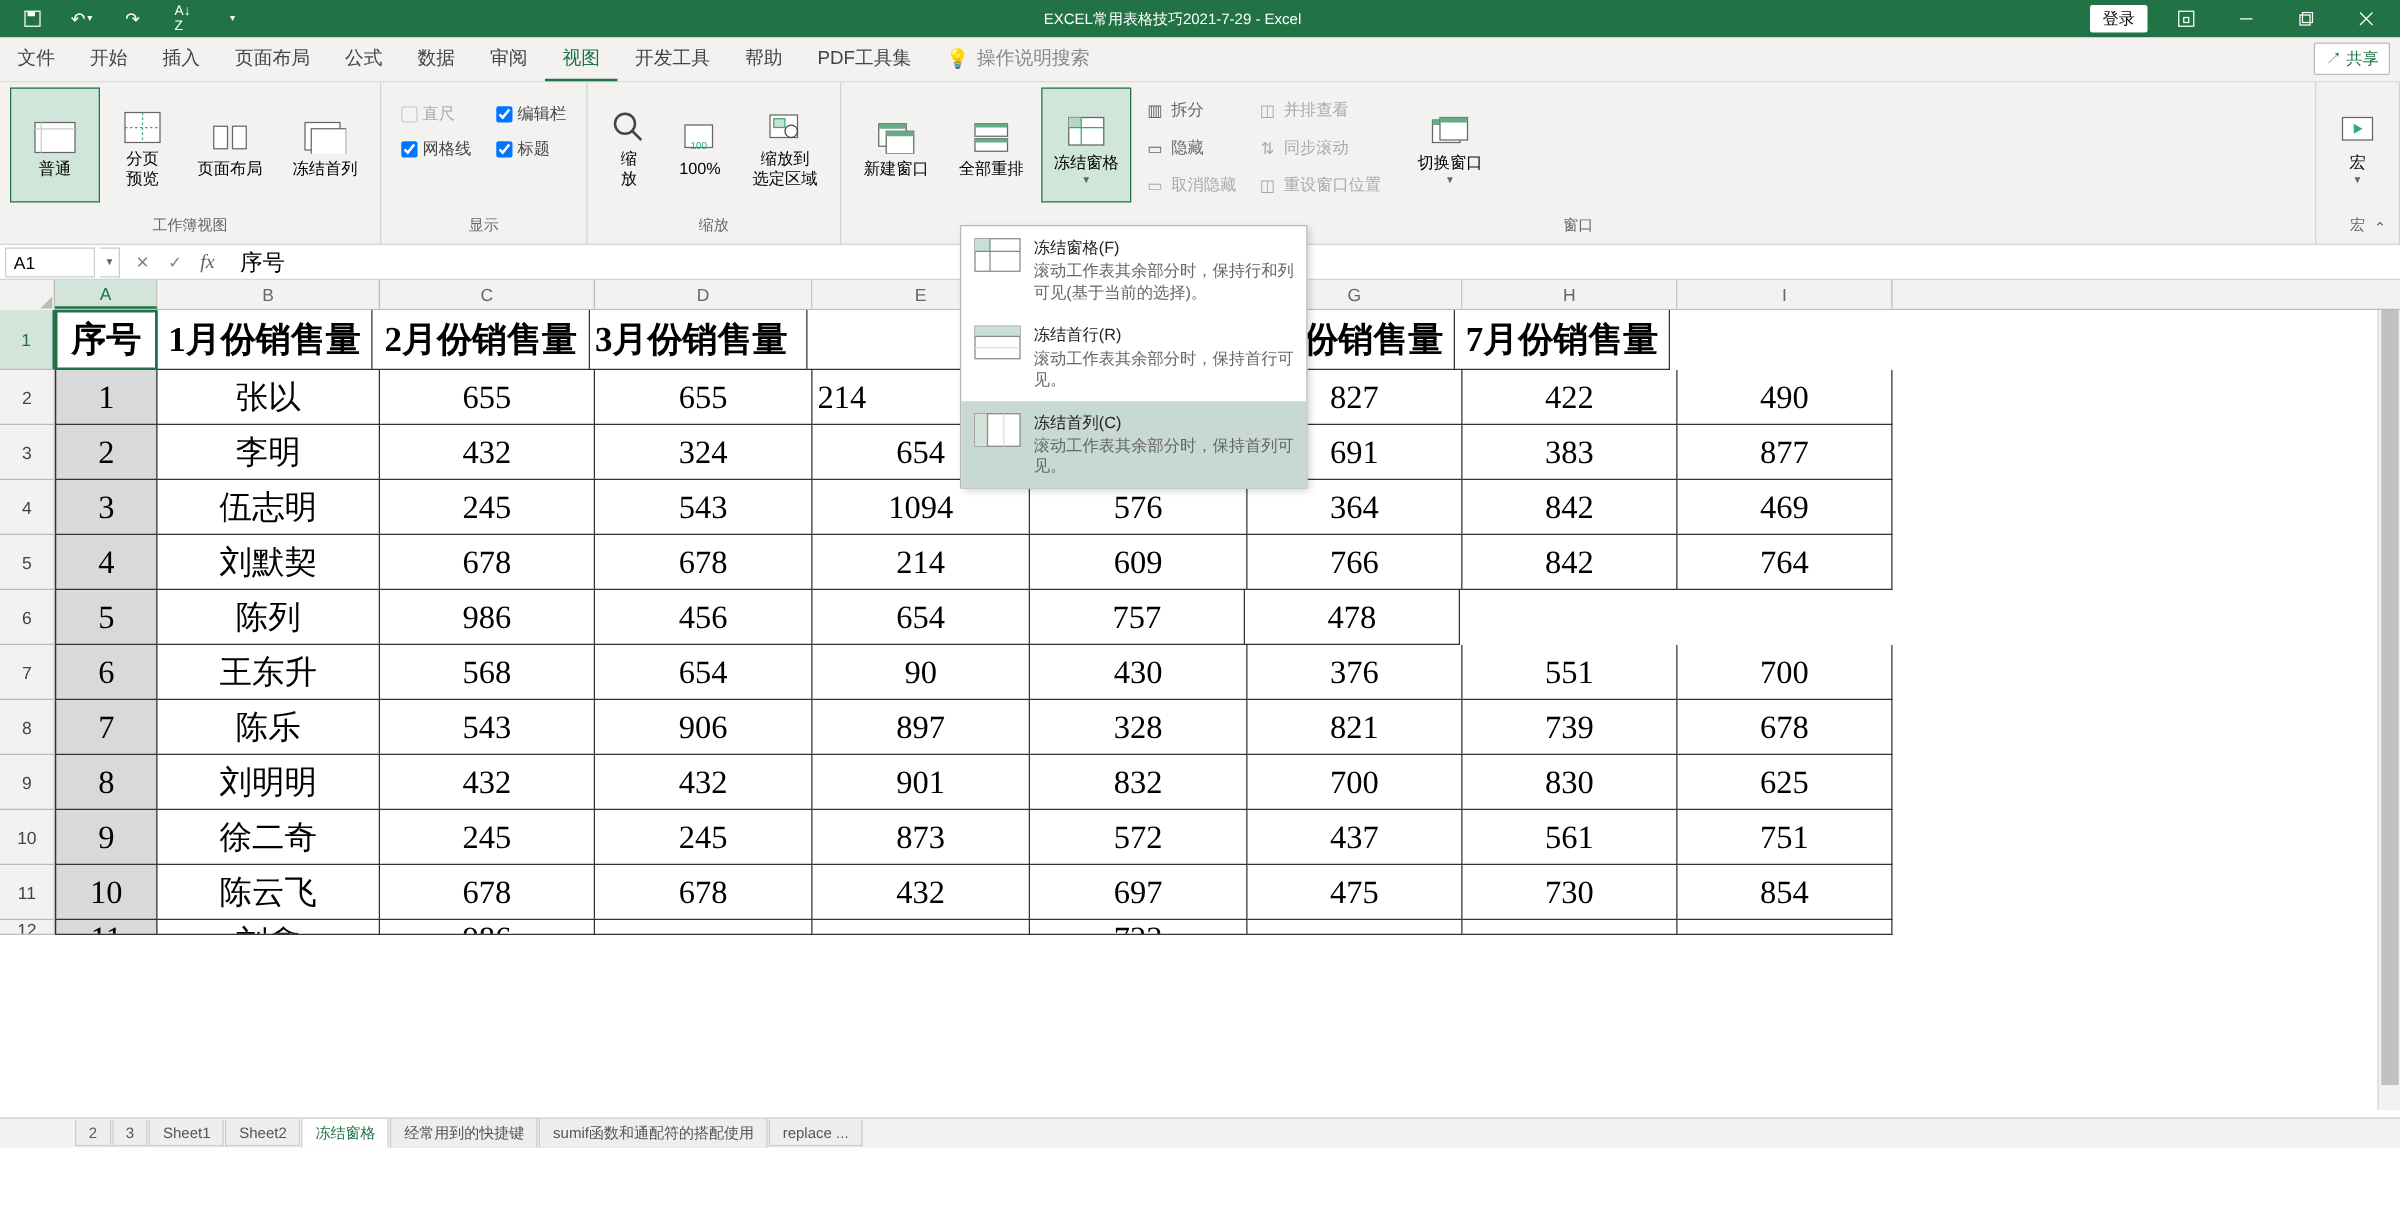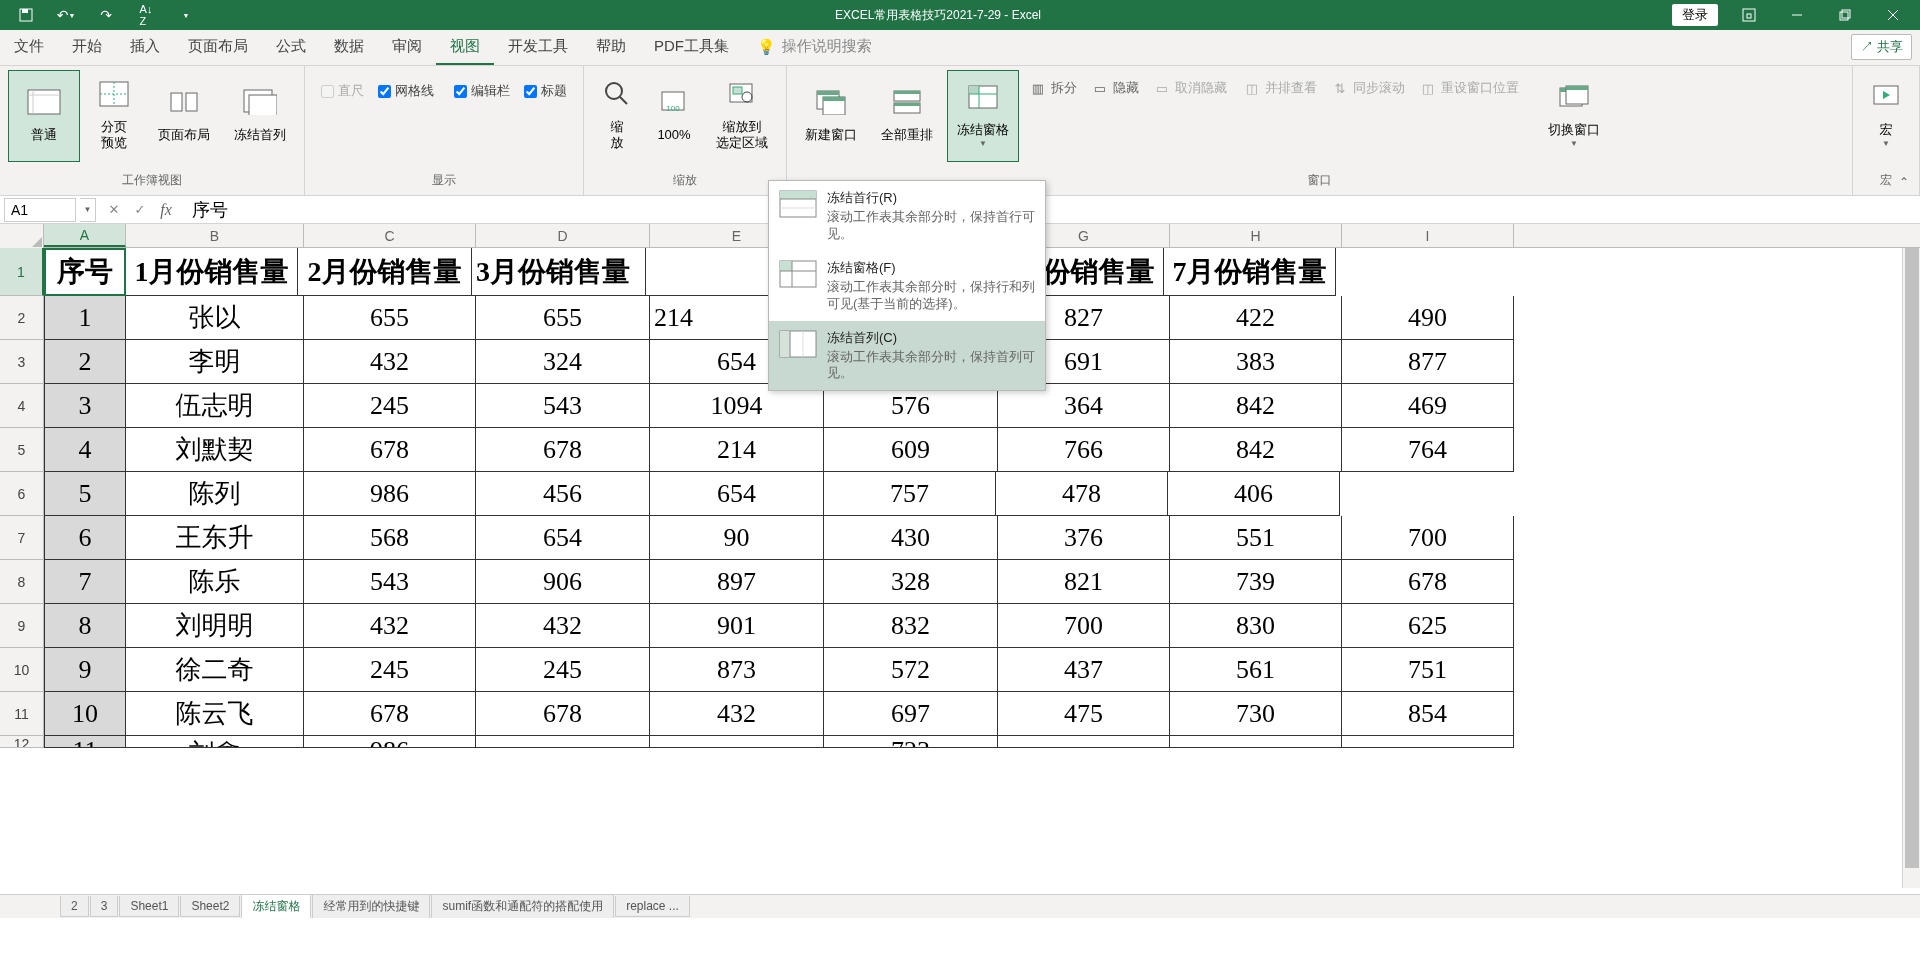--- a/index.html
+++ b/index.html
@@ -30,7 +30,7 @@
 .dd-arrow { font-size: 8px; color: #666; margin-top: 2px; }
 .chkrow { display: flex; align-items: center; gap: 4px; font-size: 13px; height: 22px; padding: 0 4px; cursor: pointer; color: #444; }
 .chkrow input { pointer-events: none; }
-.chkcol { display: flex; flex-direction: row; justify-content: center; gap: 6px; padding: 10px 4px; }
+.chkcol { display: flex; flex-direction: column; justify-content: center; gap: 6px; padding: 10px 4px; }
 .small-row { display: flex; align-items: center; gap: 4px; font-size: 13px; height: 24px; padding: 0 4px; cursor: pointer; color: #666; }
 .small-row .icon-sm { width: 18px; height: 16px; display: inline-flex; align-items: center; justify-content: center; }
 .small-row.disabled { color: #aaa; }

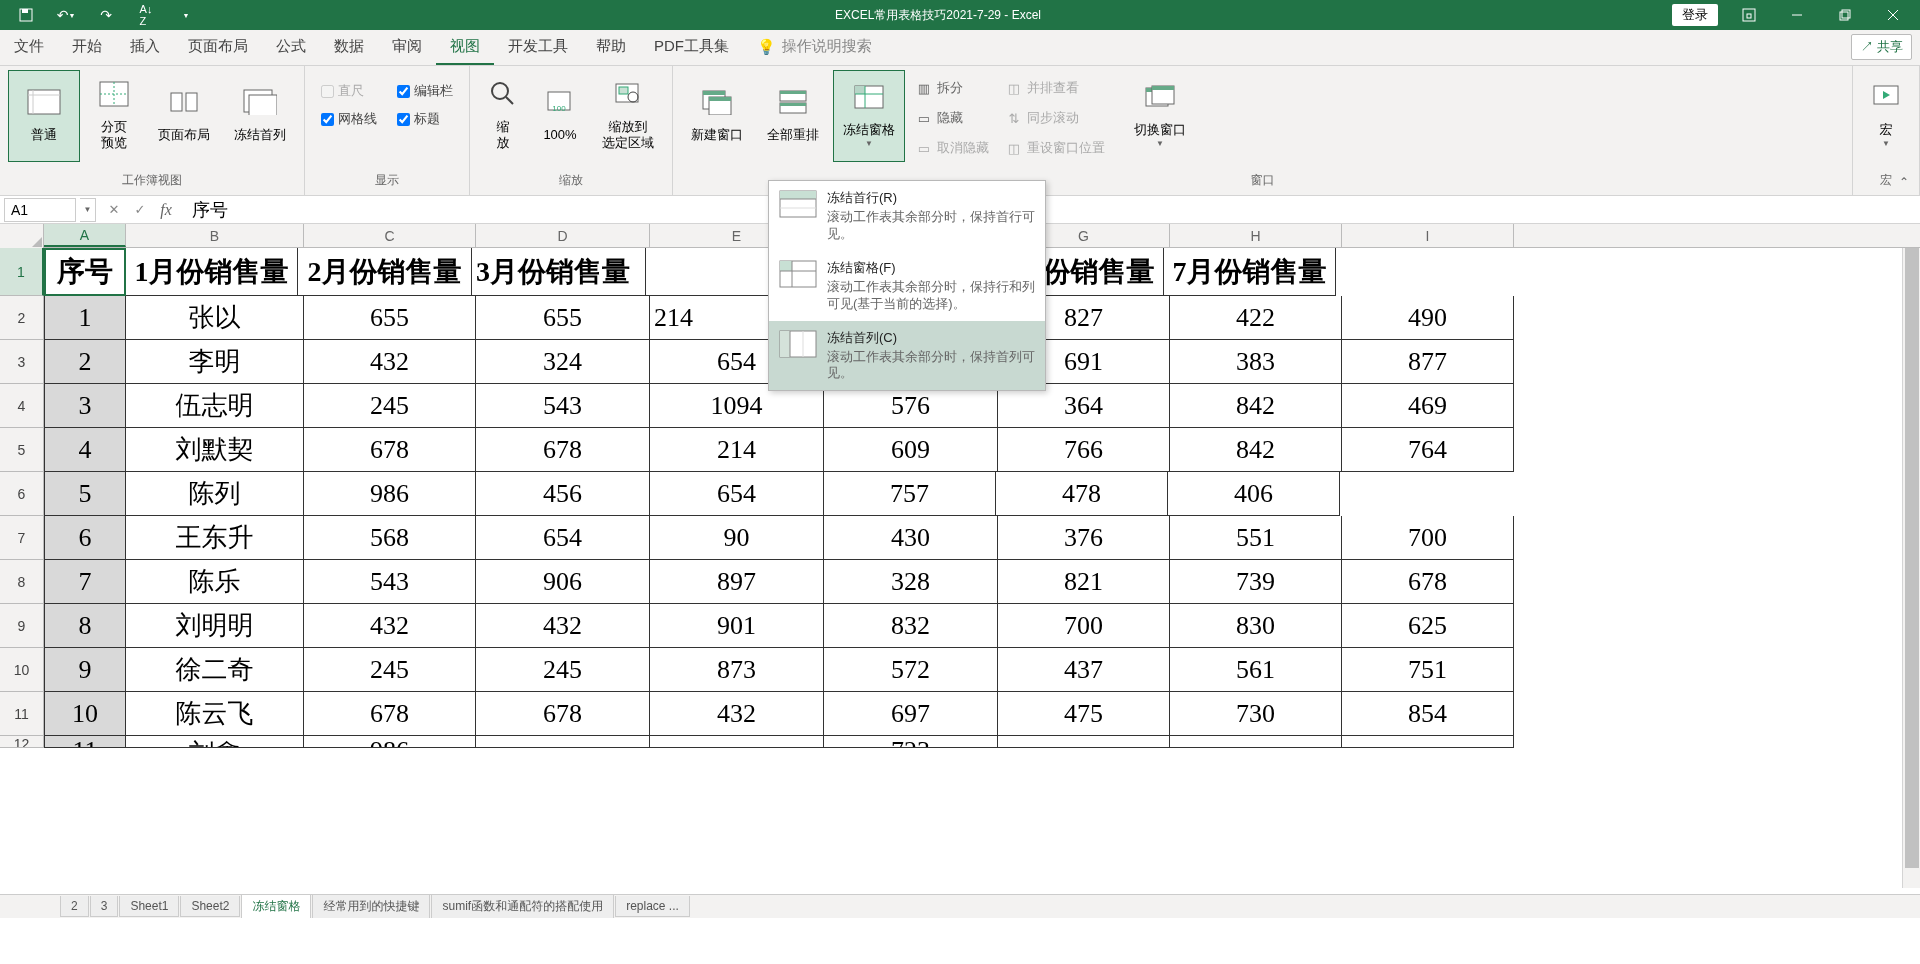--- a/index.html
+++ b/index.html
@@ -25,7 +25,7 @@
 .r-group-label { text-align: center; font-size: 12px; color: #666; padding-bottom: 2px; }
 .big-btn { display: flex; flex-direction: column; align-items: center; justify-content: center; width: 72px; height: 92px; cursor: pointer; padding: 4px 2px; }
 .big-btn.active { background: #d0e6da; border: 1px solid #217346; }
-.big-icon { width: 34px; height: 34px; margin-bottom: 4px; display: flex; align-items: flex-start; justify-content: center; }
+.big-icon { width: 34px; height: 34px; margin-bottom: 4px; display: flex; align-items: flex-end; justify-content: center; }
 .big-btn .lbl { font-size: 13px; text-align: center; line-height: 1.2; }
 .dd-arrow { font-size: 8px; color: #666; margin-top: 2px; }
 .chkrow { display: flex; align-items: center; gap: 4px; font-size: 13px; height: 22px; padding: 0 4px; cursor: pointer; color: #444; }

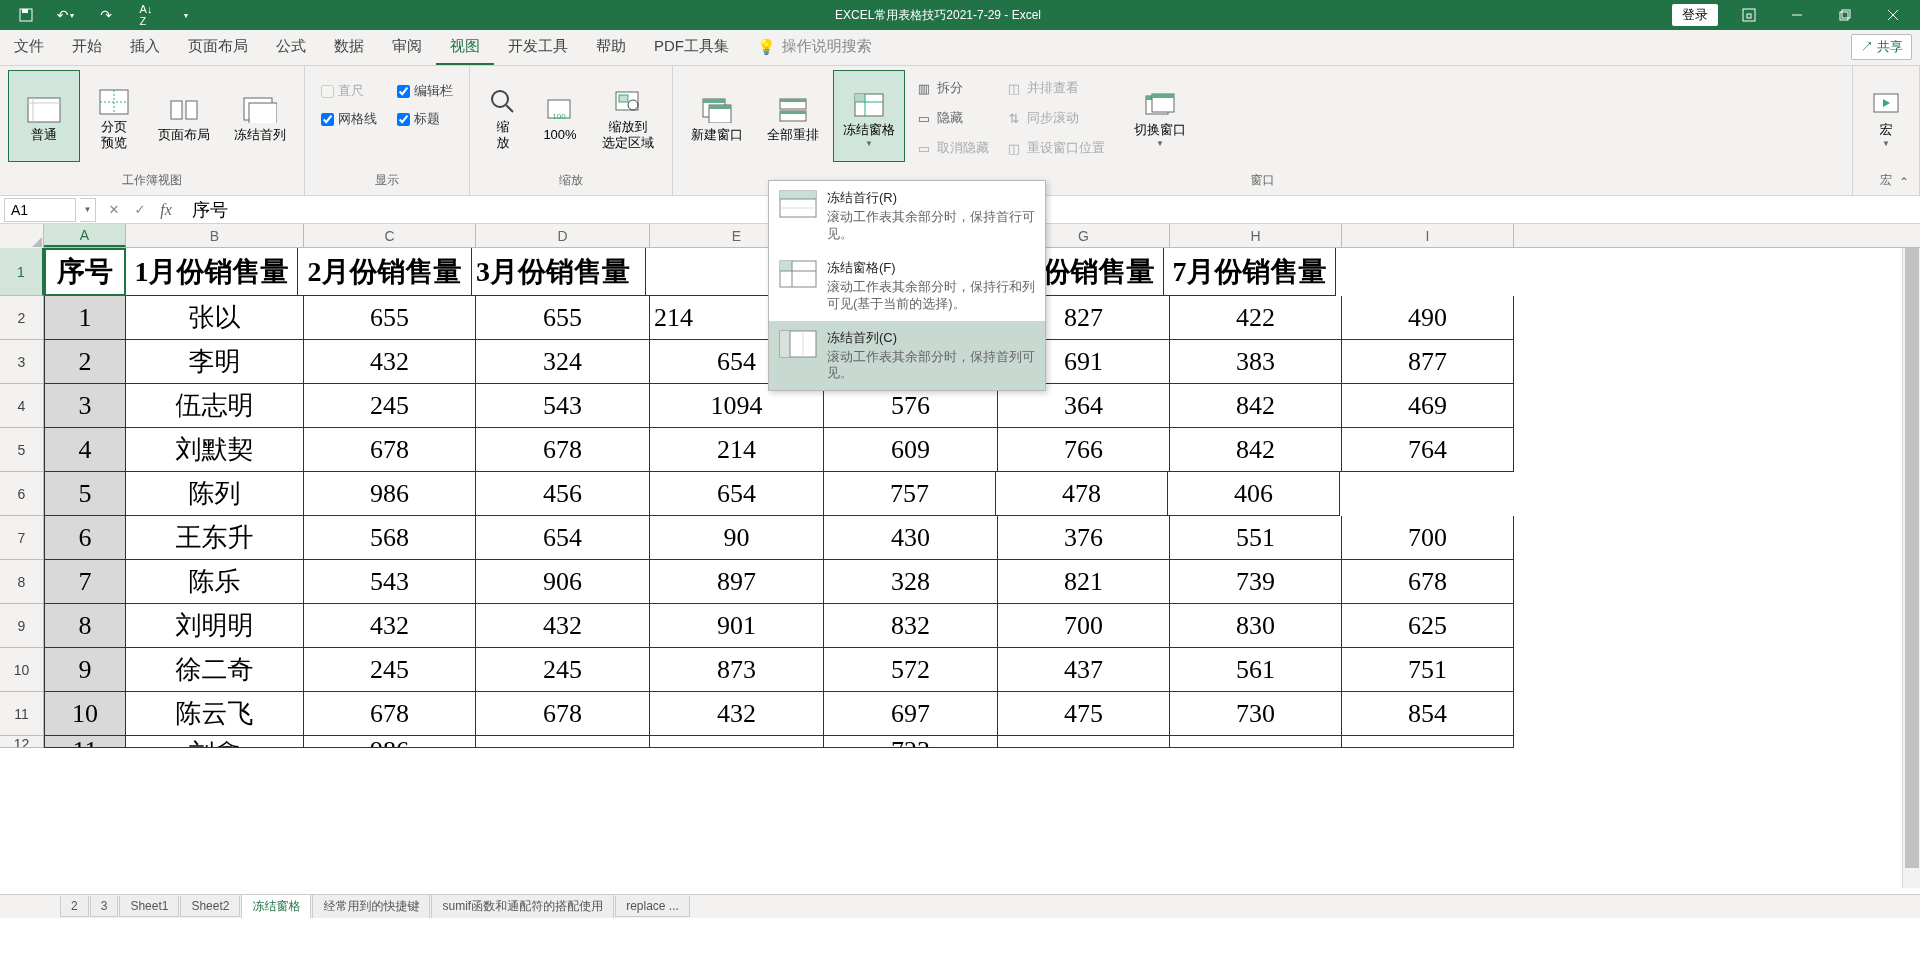--- a/index.html
+++ b/index.html
@@ -534,28 +534,28 @@
     <div class="dd-icon">
         <svg width="38" height="28">
           <rect x="1" y="1" width="36" height="26" fill="#fff" stroke="#888"></rect>
-          <rect x="1" y="1" width="36" height="8" fill="#c8e0d4"></rect>
-          <line x1="1" y1="9" x2="37" y2="9" stroke="#888"></line>
-          <line x1="1" y1="18" x2="37" y2="18" stroke="#ddd"></line>
+          <rect x="1" y="1" width="12" height="10" fill="#c8e0d4"></rect>
+          <line x1="13" y1="1" x2="13" y2="27" stroke="#888"></line>
+          <line x1="1" y1="11" x2="37" y2="11" stroke="#888"></line>
         </svg>
       </div>
     <div class="dd-text">
-        <div class="dd-title">冻结首行(R)</div>
-        <div class="dd-desc">滚动工作表其余部分时，保持首行可见。</div>
+        <div class="dd-title">冻结窗格(F)</div>
+        <div class="dd-desc">滚动工作表其余部分时，保持行和列可见(基于当前的选择)。</div>
       </div>
   </div>
   <div class="dd-item">
     <div class="dd-icon">
         <svg width="38" height="28">
           <rect x="1" y="1" width="36" height="26" fill="#fff" stroke="#888"></rect>
-          <rect x="1" y="1" width="12" height="10" fill="#c8e0d4"></rect>
-          <line x1="13" y1="1" x2="13" y2="27" stroke="#888"></line>
-          <line x1="1" y1="11" x2="37" y2="11" stroke="#888"></line>
+          <rect x="1" y="1" width="36" height="8" fill="#c8e0d4"></rect>
+          <line x1="1" y1="9" x2="37" y2="9" stroke="#888"></line>
+          <line x1="1" y1="18" x2="37" y2="18" stroke="#ddd"></line>
         </svg>
       </div>
     <div class="dd-text">
-        <div class="dd-title">冻结窗格(F)</div>
-        <div class="dd-desc">滚动工作表其余部分时，保持行和列可见(基于当前的选择)。</div>
+        <div class="dd-title">冻结首行(R)</div>
+        <div class="dd-desc">滚动工作表其余部分时，保持首行可见。</div>
       </div>
   </div>
   <div class="dd-item hover">

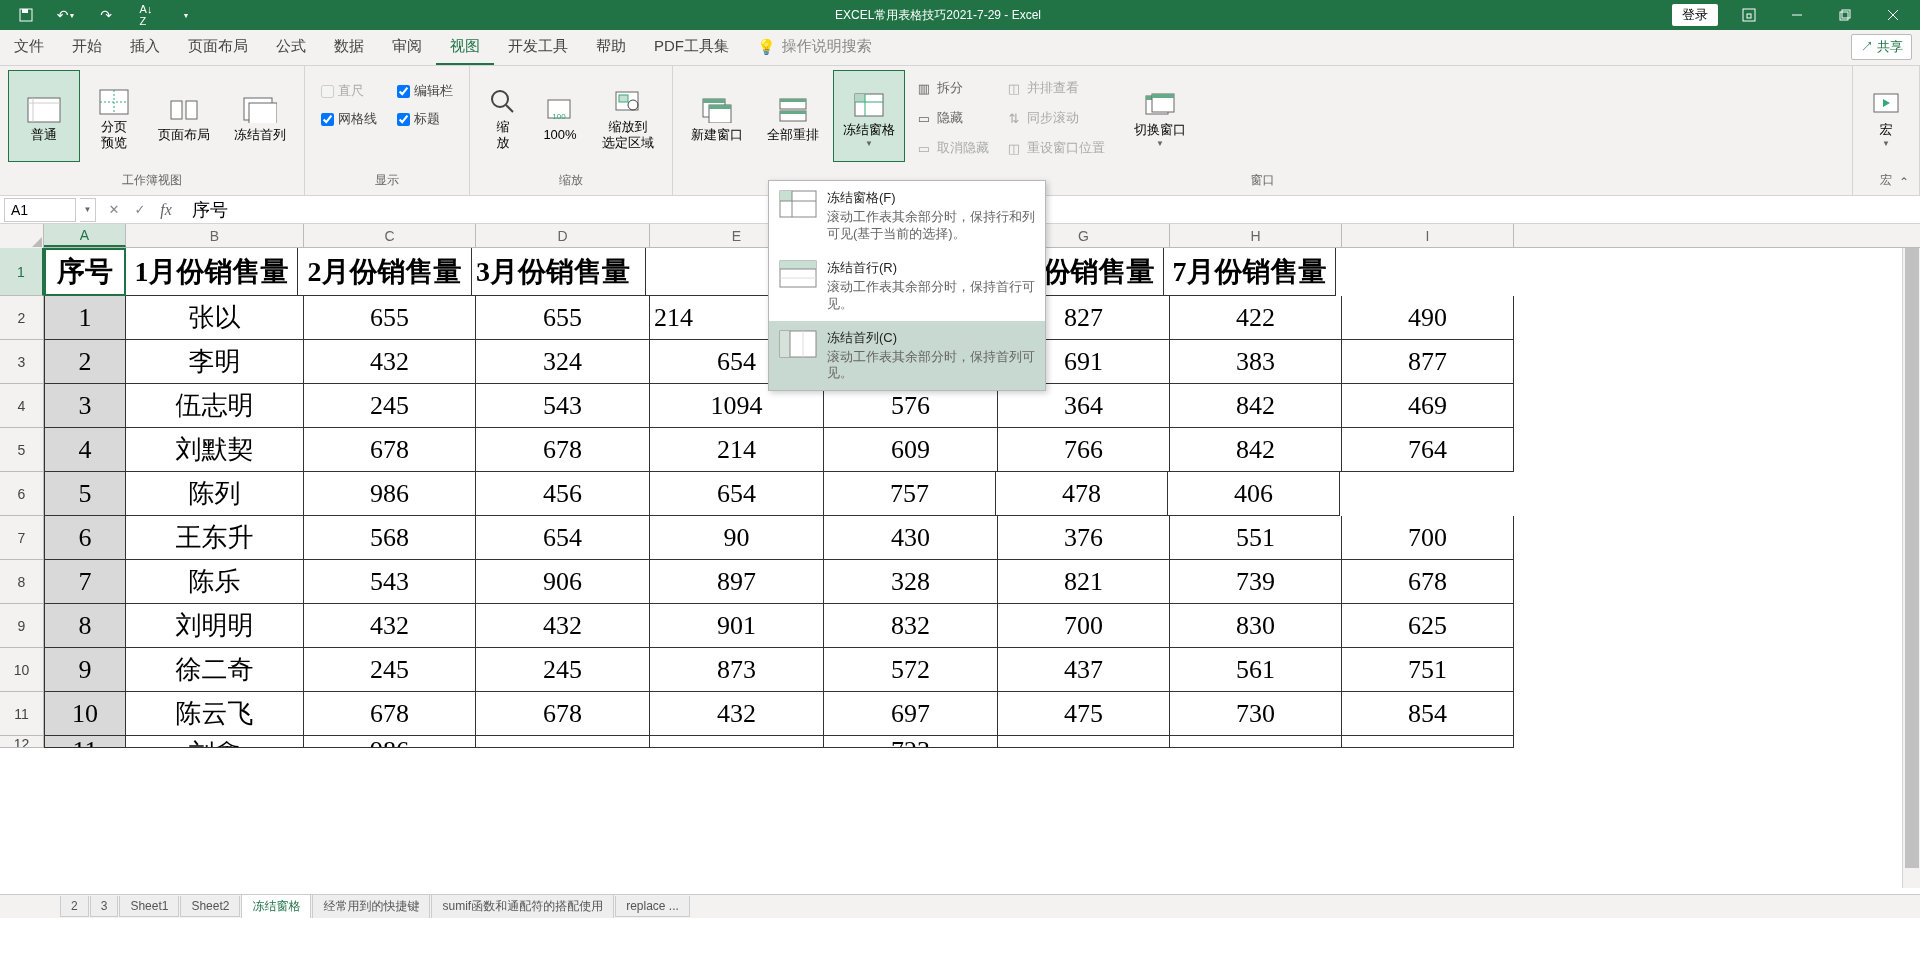--- a/index.html
+++ b/index.html
@@ -449,7 +449,6 @@
         <div class="cell wE">654</div>
         <div class="cell wG">757</div>
         <div class="cell wH">478</div>
-        <div class="cell wI">406</div>
       </div>
       <div class="row">
         <div class="rowh">7</div>

